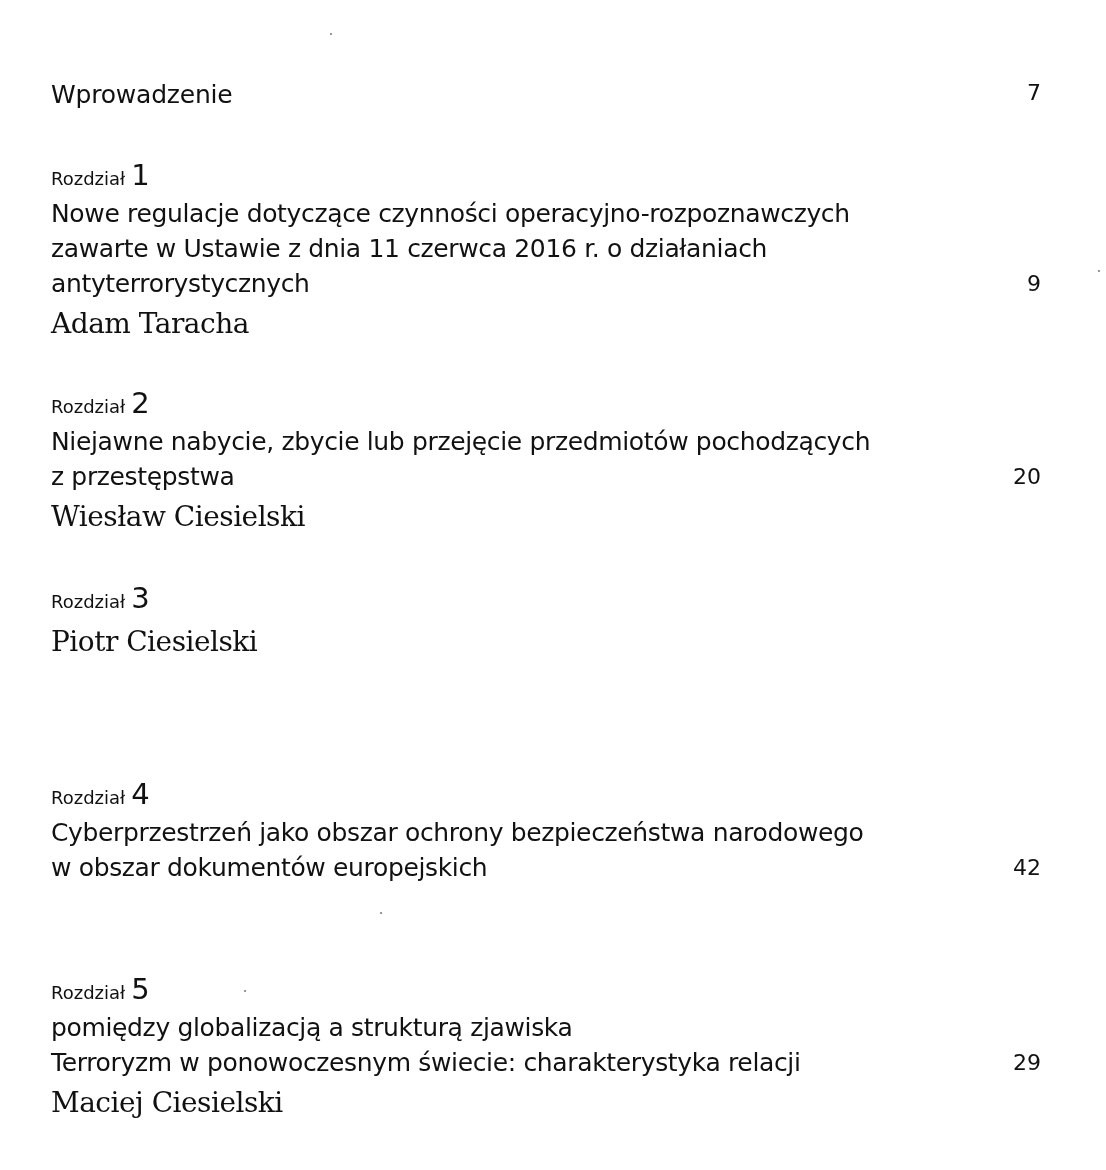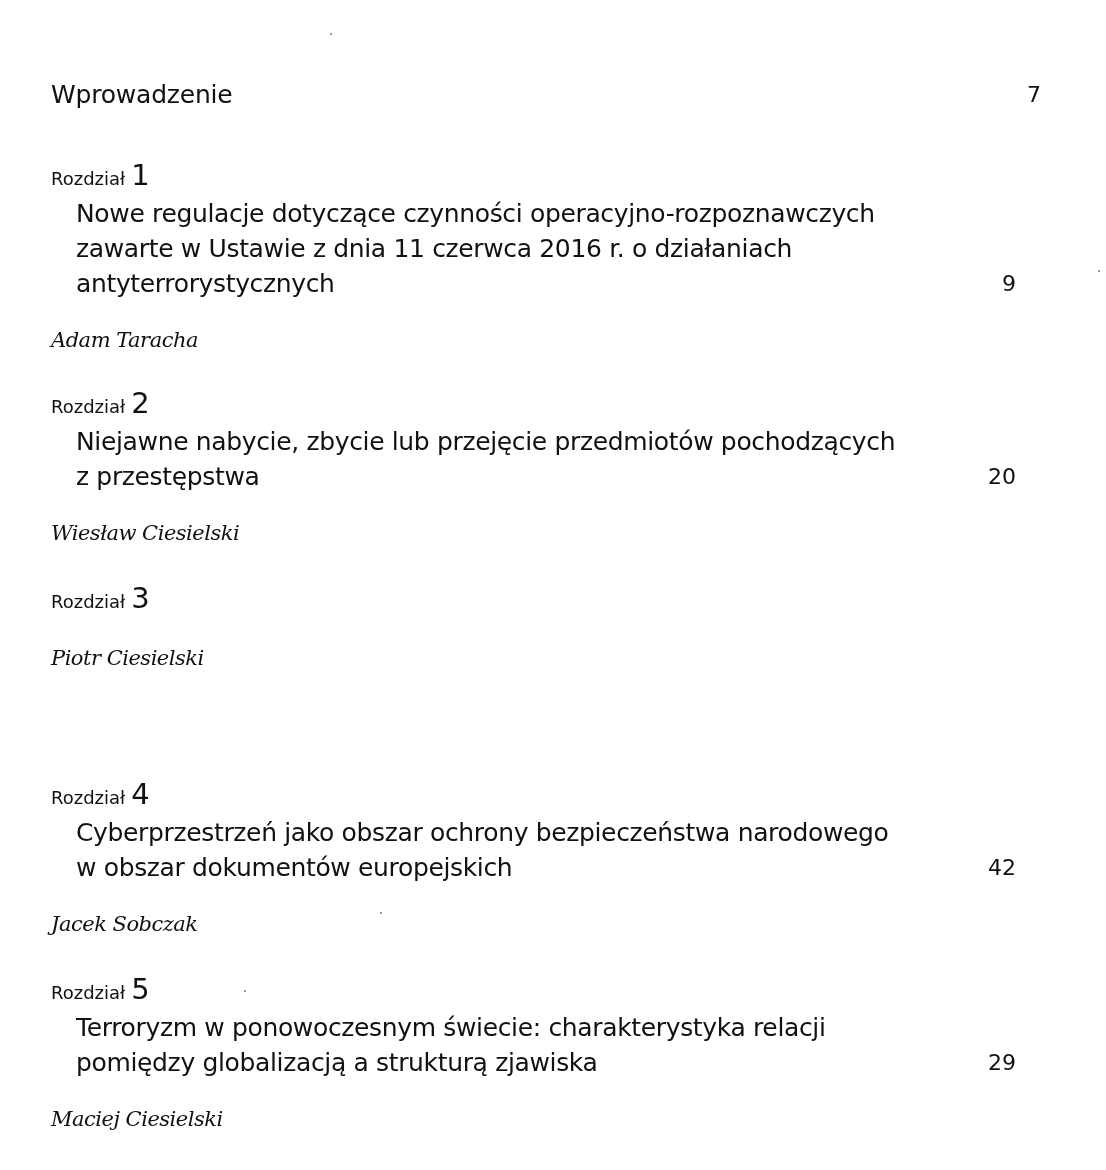--- a/index.html
+++ b/index.html
@@ -28,7 +28,7 @@
       width: 990px;
       display: flex;
       justify-content: space-between;
-      align-items: center;
+      align-items: flex-start;
     }
     .intro-title {
       font-size: 25px;

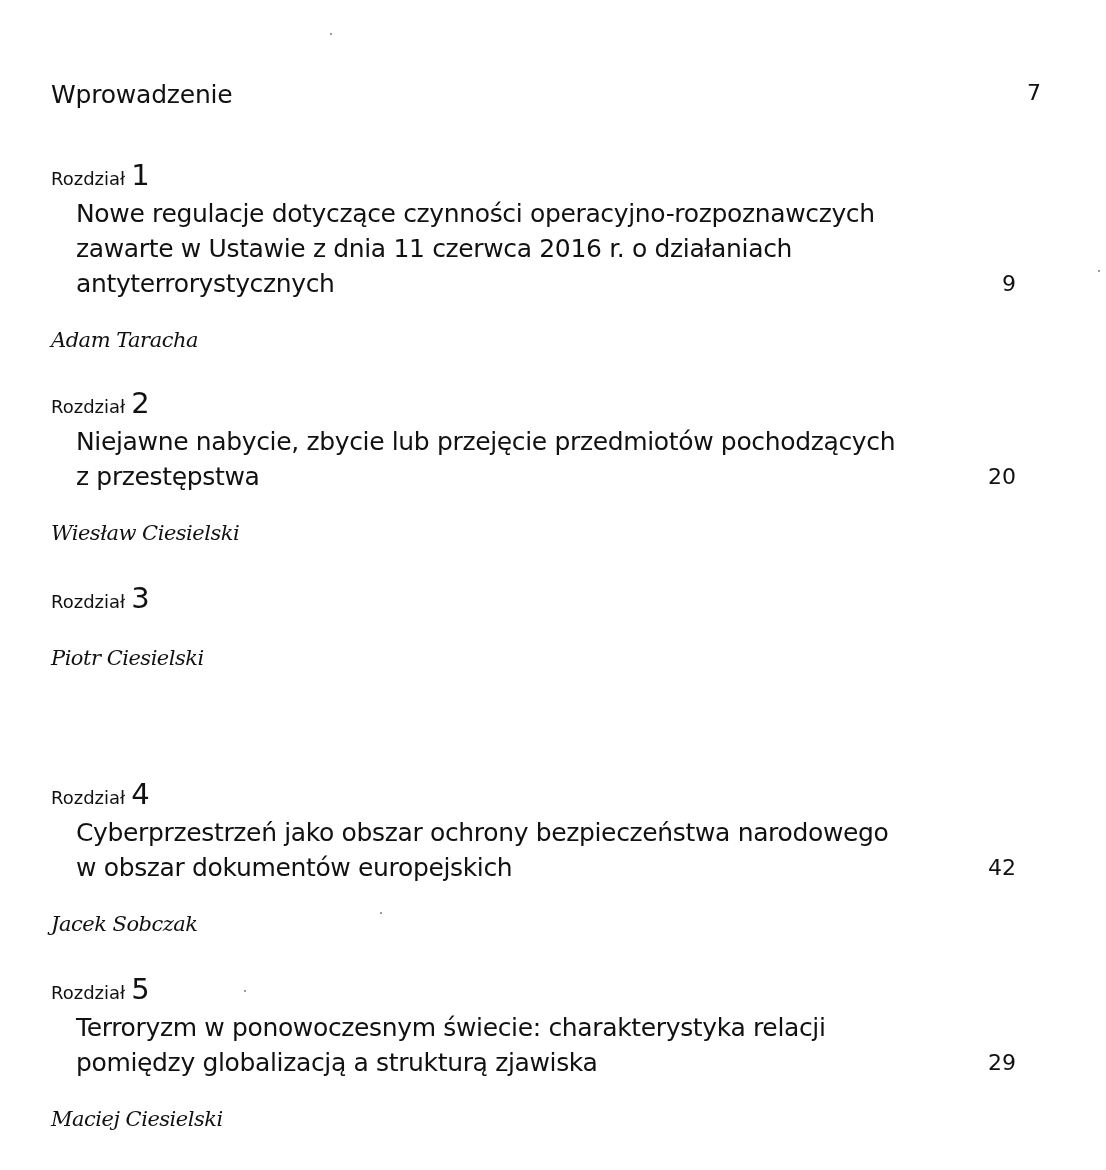--- a/index.html
+++ b/index.html
@@ -59,7 +59,7 @@
     }
     .title-row {
       display: flex;
-      justify-content: center;
+      justify-content: space-between;
       align-items: flex-end;
     }
     .chapter-title {

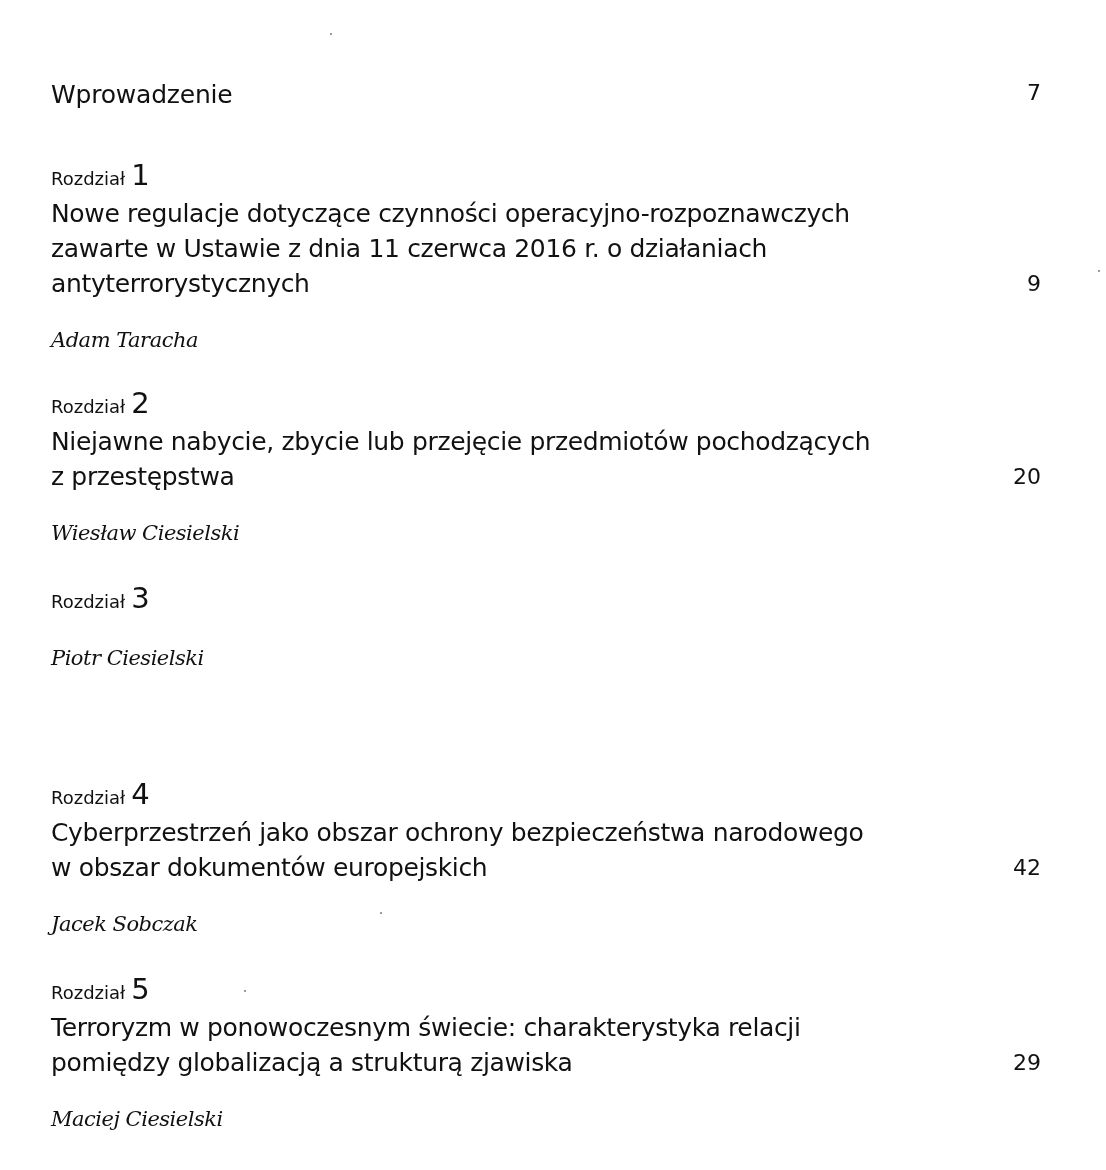--- a/index.html
+++ b/index.html
@@ -77,10 +77,9 @@
     }
     .author {
       font-family: "DejaVu Serif", "Liberation Serif", serif;
-      font-style: italic;
-      font-size: 21px;
+      font-size: 28px;
       line-height: 30px;
-      margin-top: 24px;
+      margin-top: 8px;
       letter-spacing: -0.5px;
     }
     .speck {

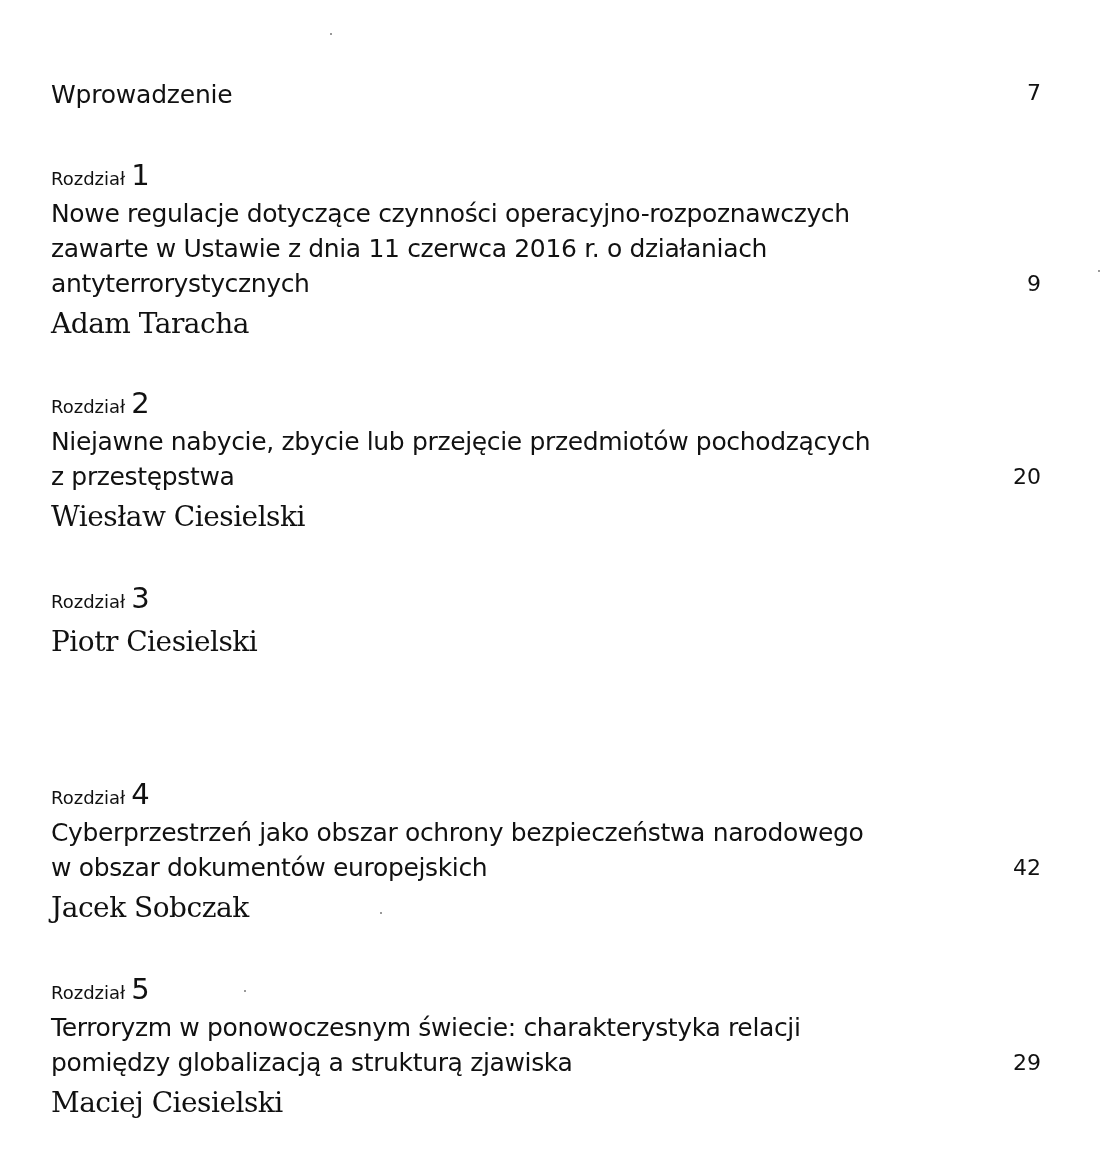--- a/index.html
+++ b/index.html
@@ -155,7 +155,6 @@
       </div>
       <span class="page-num">42</span>
     </div>
-    <div class="author">Jacek Sobczak</div>
   </div>
 
   <div class="chapter" style="top:976px;">

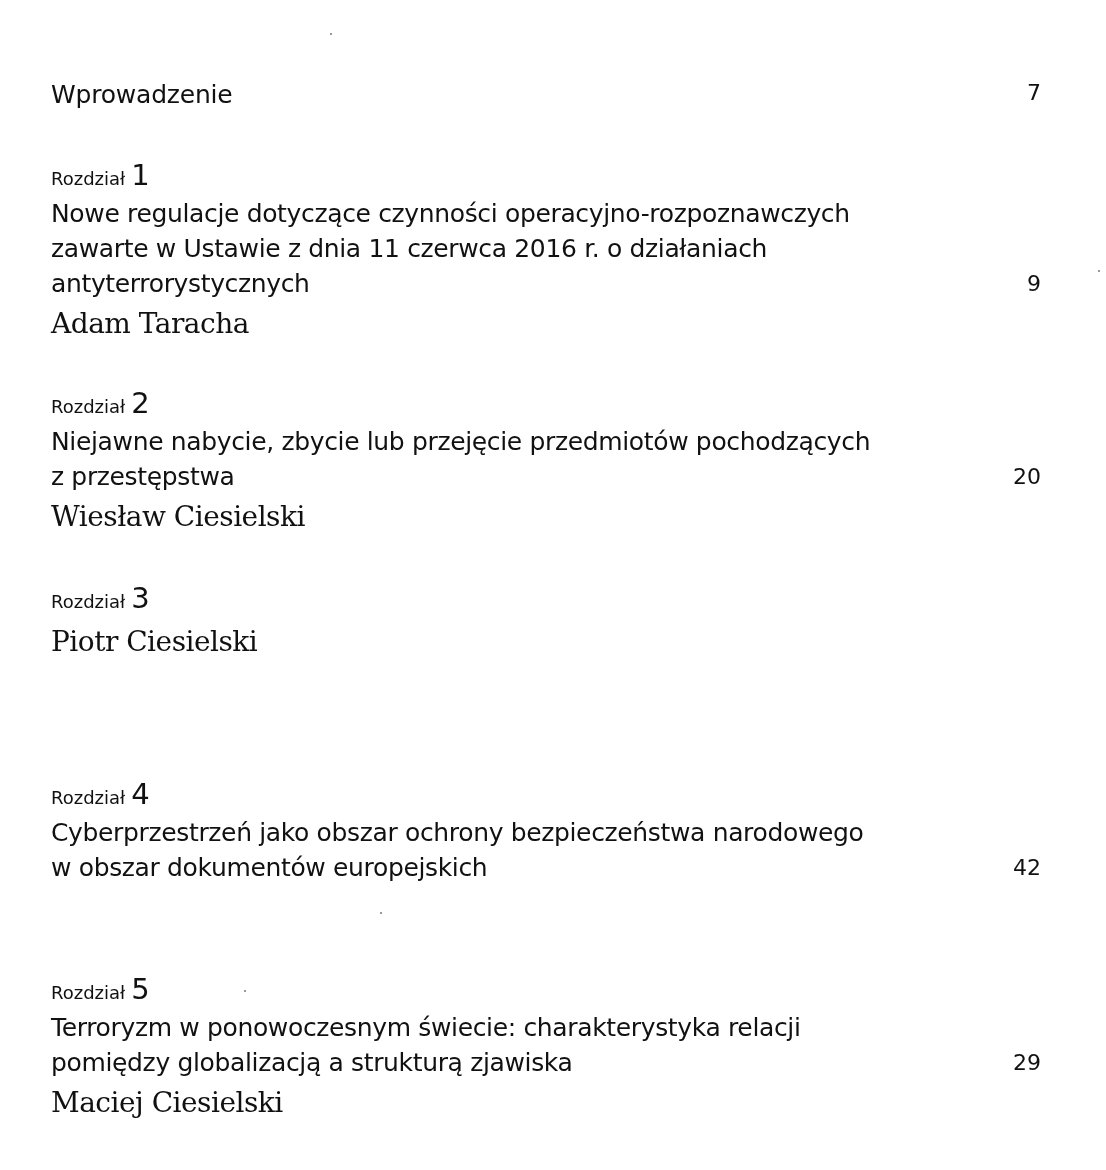--- a/index.html
+++ b/index.html
@@ -164,8 +164,8 @@
     </div>
     <div class="title-row">
       <div class="chapter-title">
+        <span class="line">pomiędzy globalizacją a strukturą zjawiska</span>
         <span class="line">Terroryzm w ponowoczesnym świecie: charakterystyka relacji</span>
-        <span class="line">pomiędzy globalizacją a strukturą zjawiska</span>
       </div>
       <span class="page-num">29</span>
     </div>

